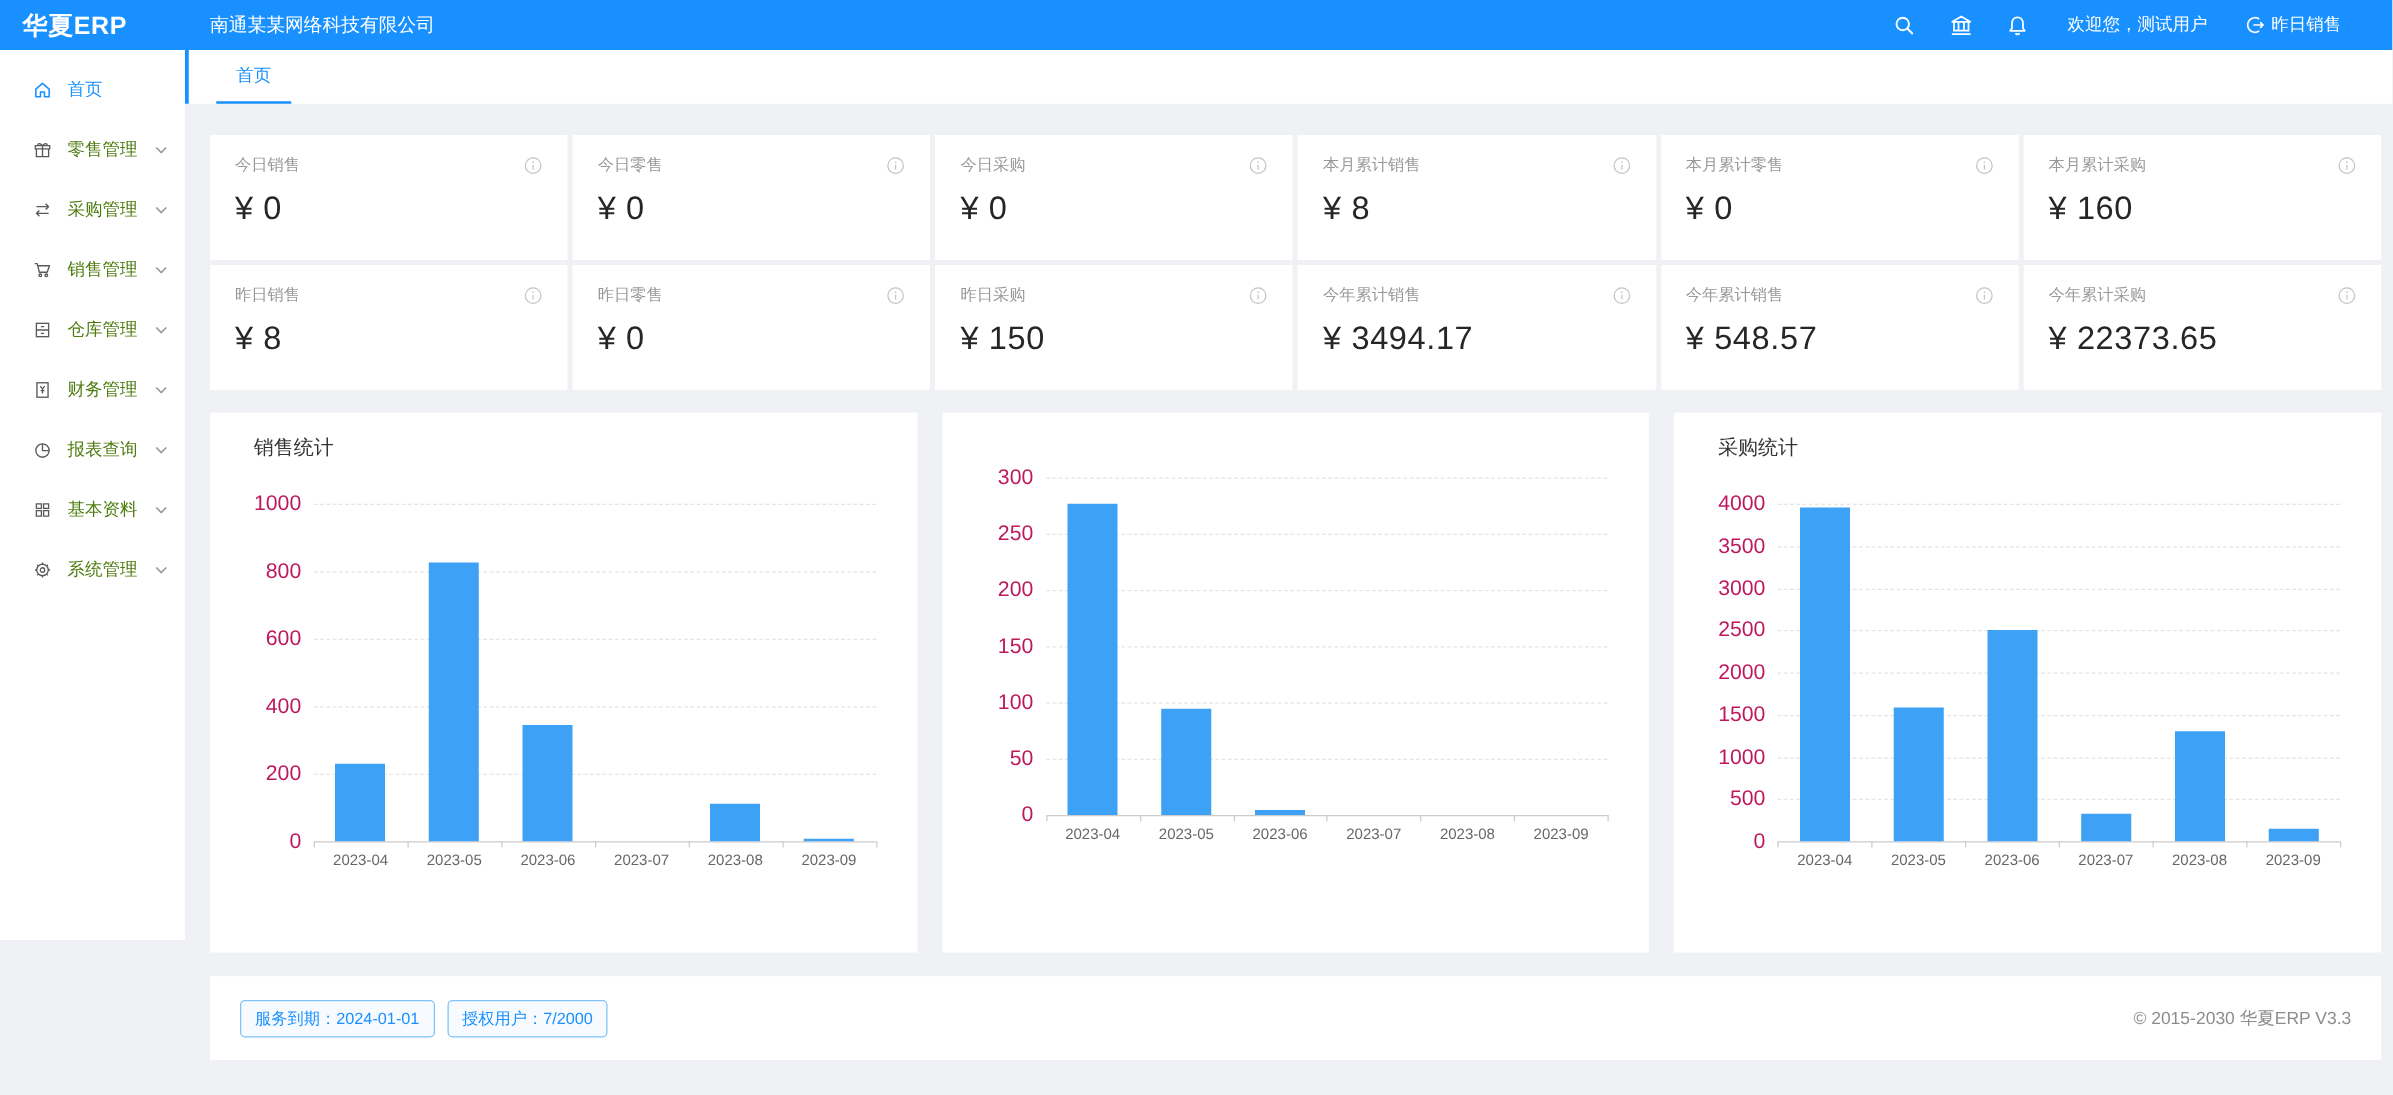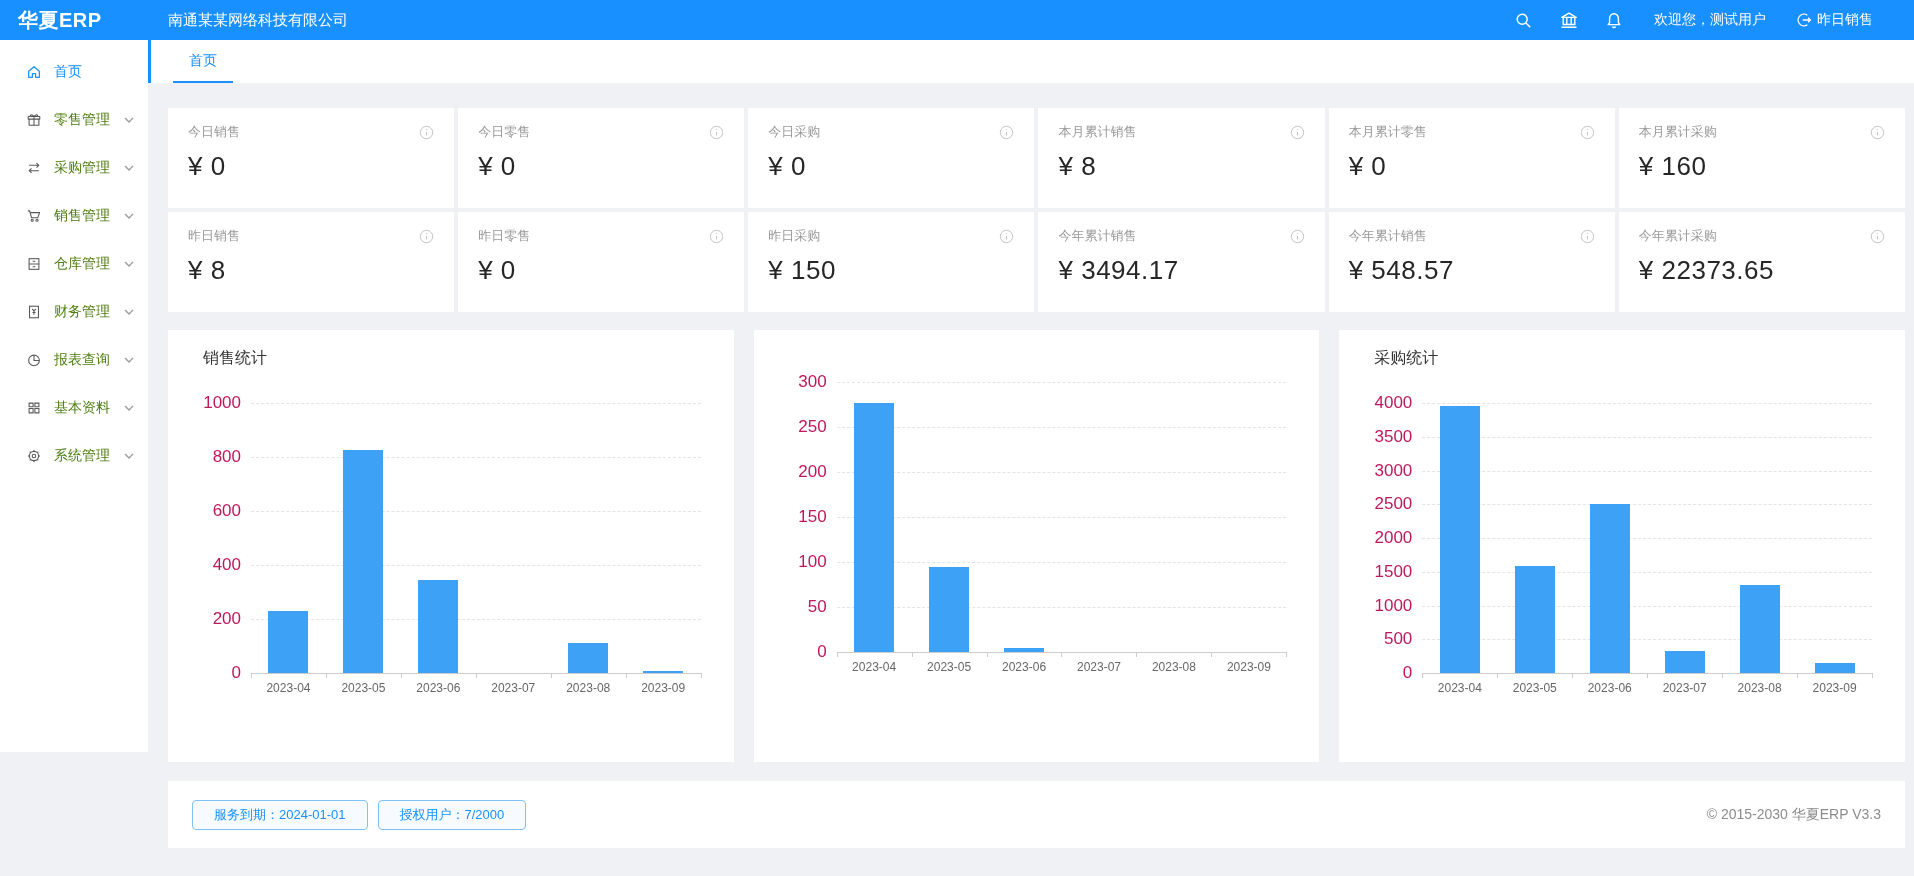--- a/index.html
+++ b/index.html
@@ -54,7 +54,7 @@
 
   
   .footer{background:#fff;height:67px;margin-top:19px;display:flex;align-items:center;padding:0 24px}
-  .badge{border:1px solid #7ec2f7;background:#f7fbff;color:#1890ff;font-size:13px;padding:5px 21px;border-radius:4px;margin-right:10px;white-space:nowrap}
+  .badge{border:1px solid #7ec2f7;background:#f7fbff;color:#1890ff;font-size:13px;padding:5px 11px;border-radius:4px;margin-right:10px;white-space:nowrap}
   .copyright{margin-left:auto;font-size:14px;color:#8c8c8c;white-space:nowrap}
 </style>
 </head>

